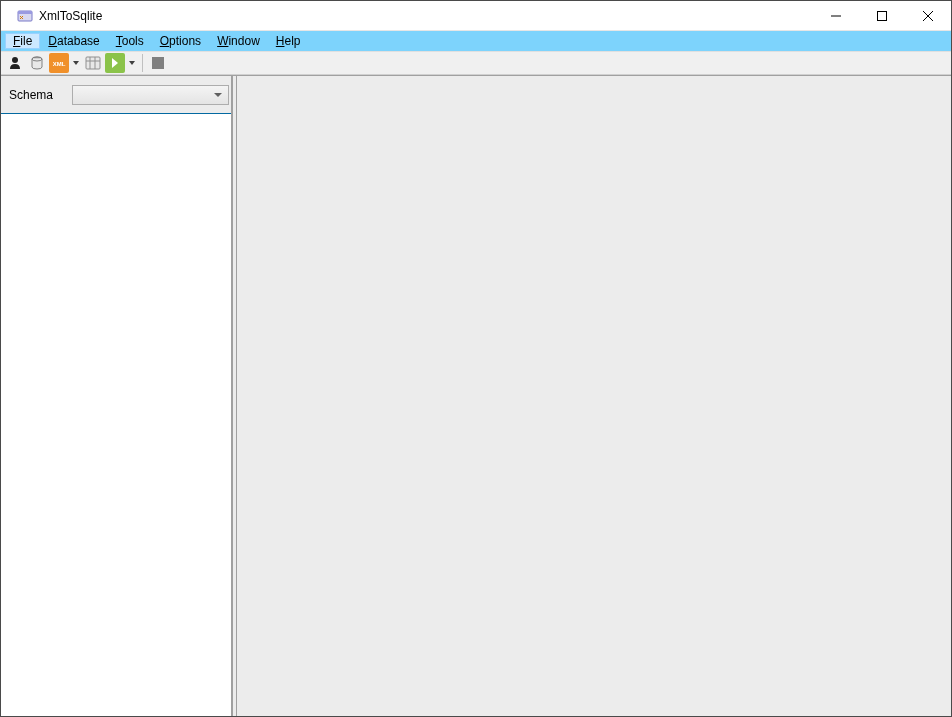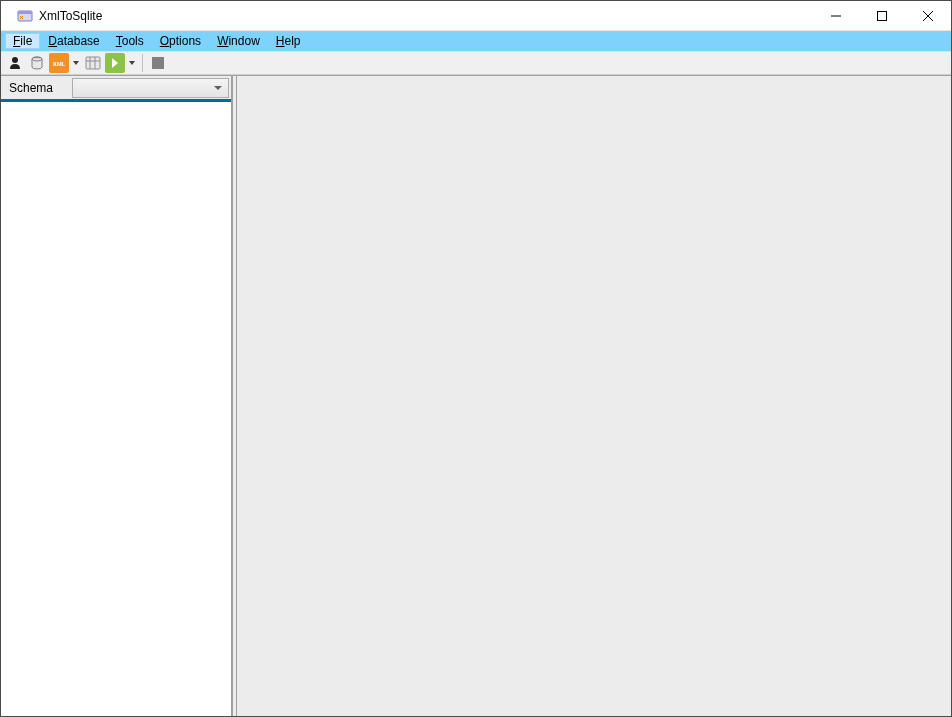--- a/index.html
+++ b/index.html
@@ -30,7 +30,7 @@
   
   .content { flex: 1 1 auto; display: flex; border-top: 1px solid #a0a0a0; min-height: 0; }
   .left-panel { width: 232px; display: flex; flex-direction: column; border-right: 2px solid #a0a0a0; background: #fff; }
-  .schema-row { height: 26px; display: flex; align-items: center; background: #ececec; border-bottom: 3px solid #0369a1; gap: 13px; }
+  .schema-row { height: 38px; display: flex; align-items: center; background: #ececec; border-bottom: 1px solid #0369a1; gap: 13px; }
   .schema-label { padding: 0 6px 0 8px; font-size: 12px; color: #000; }
   .schema-combo { flex: 1; height: 20px; margin-right: 2px; background: linear-gradient(#f4f4f4,#e4e4e4); border: 1px solid #adadad; position: relative; }
   .schema-combo::after { content: ""; position: absolute; right: 6px; top: 7px; width: 0; height: 0; border-left: 4px solid transparent; border-right: 4px solid transparent; border-top: 4px solid #606060; }

